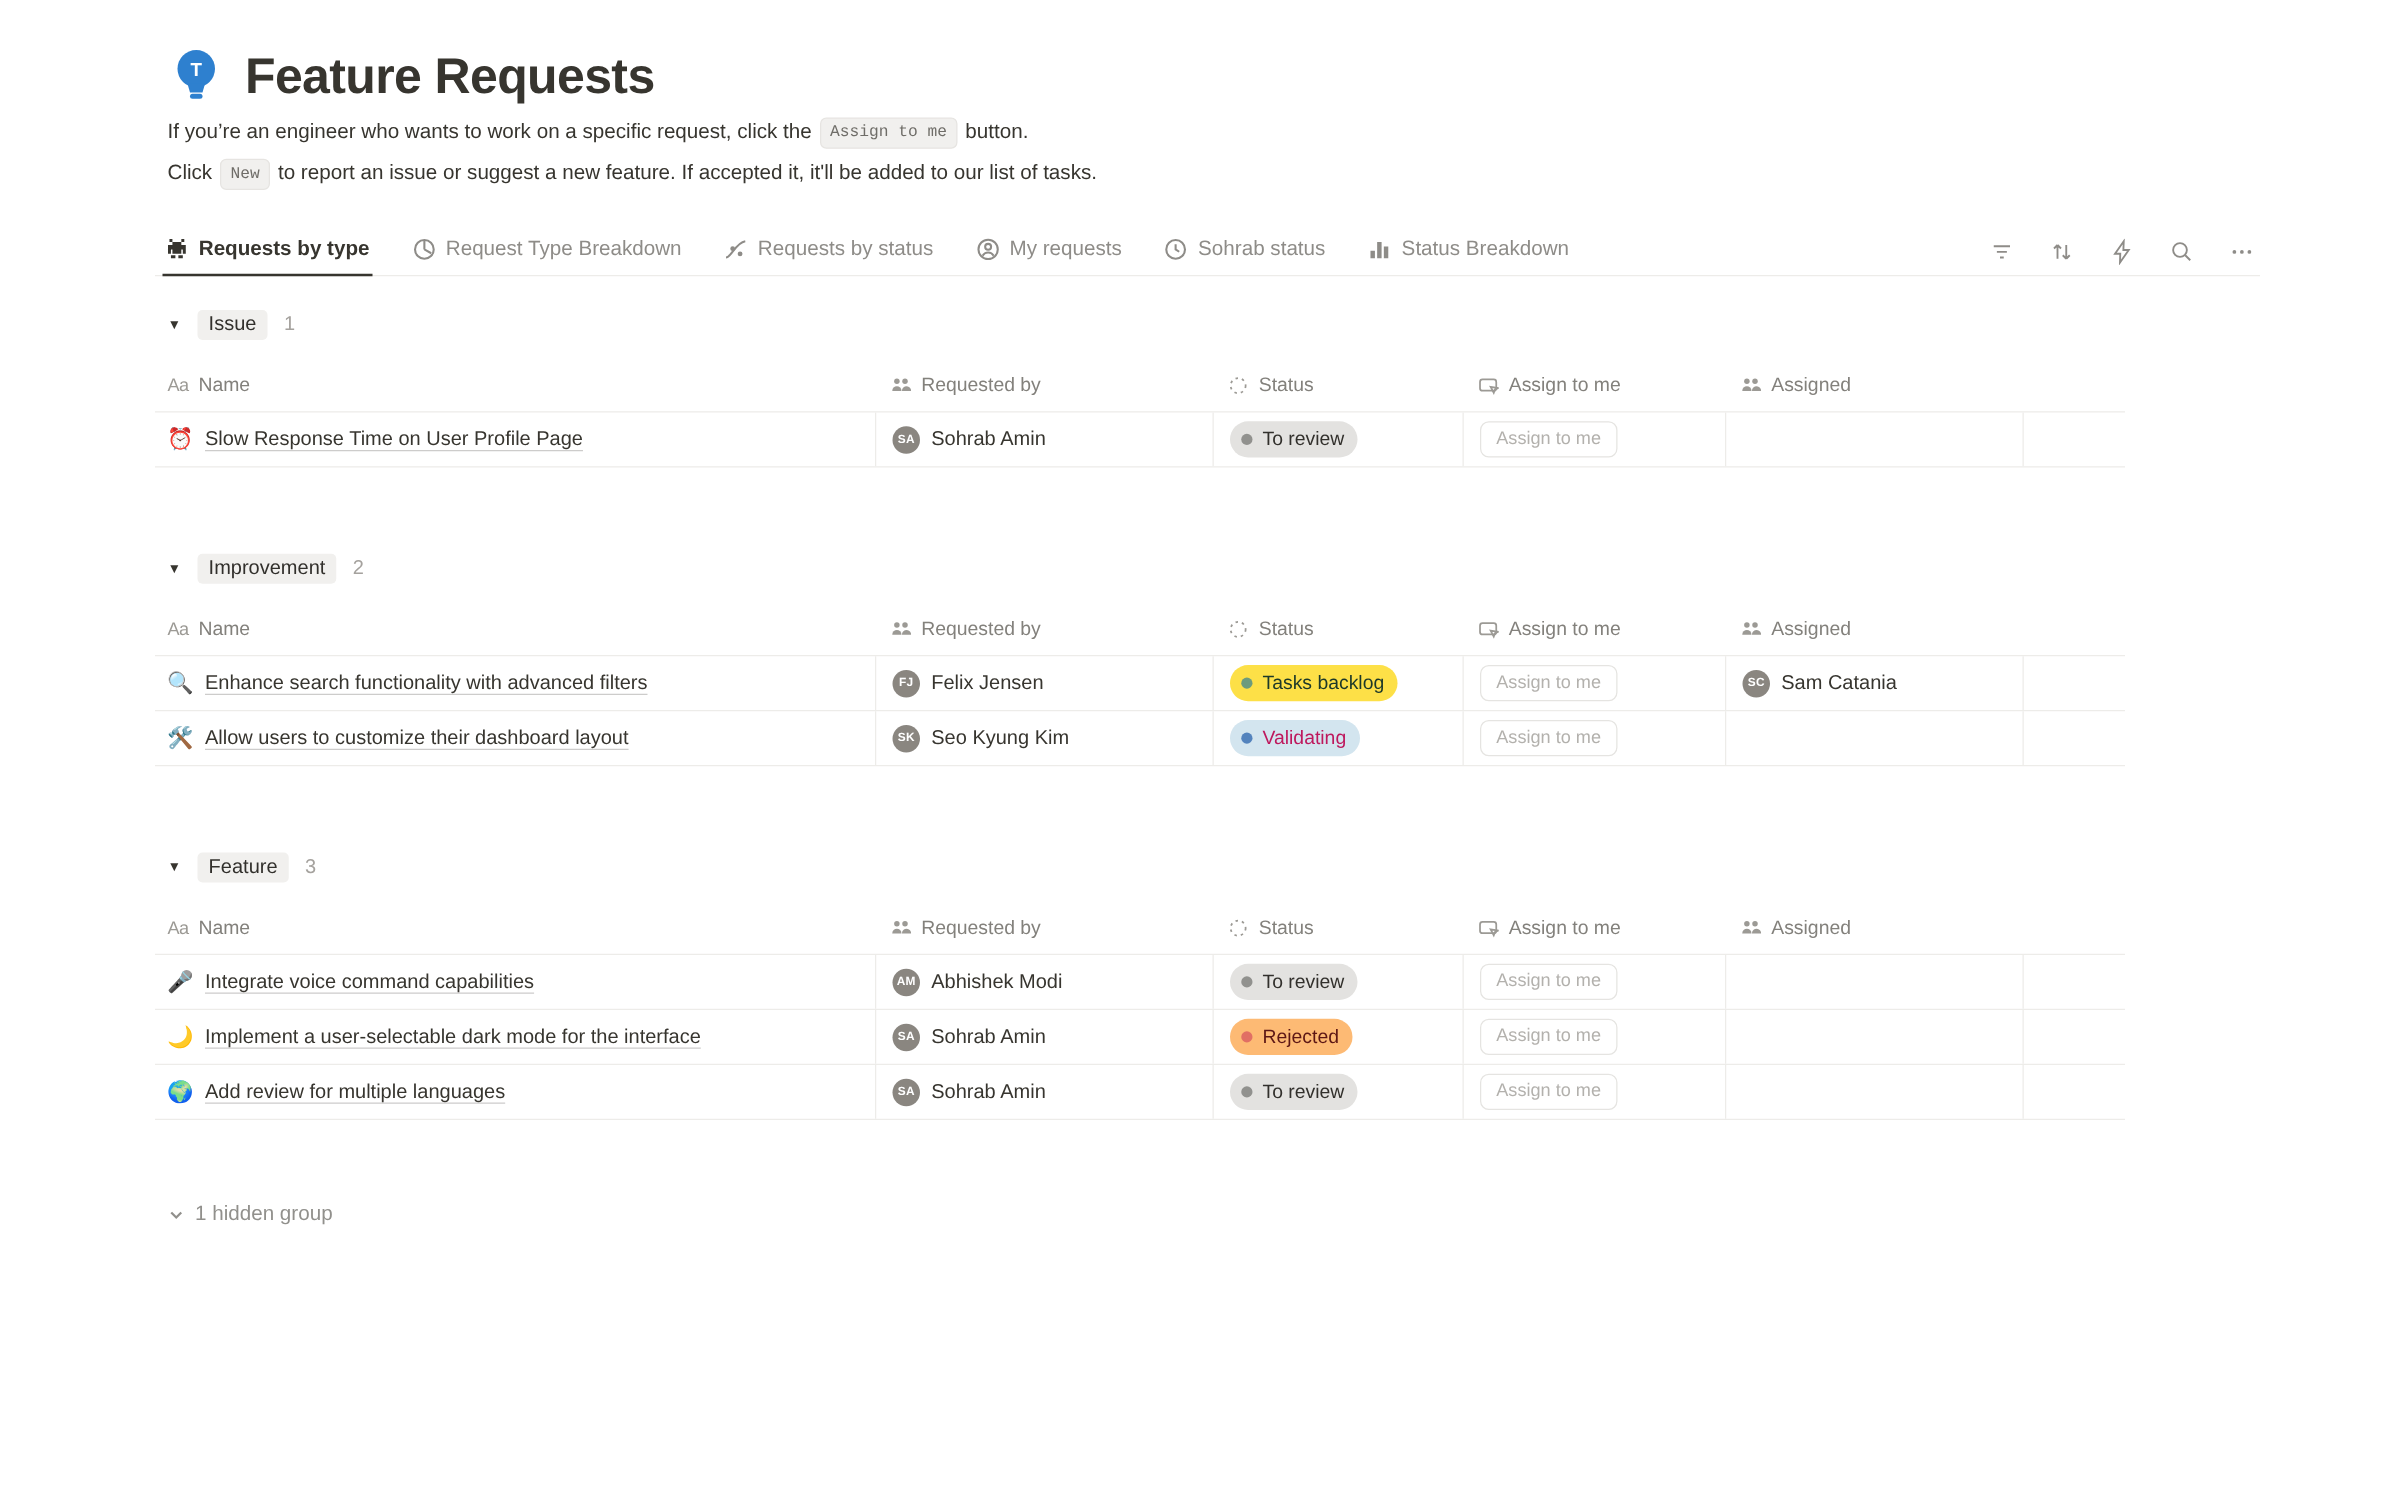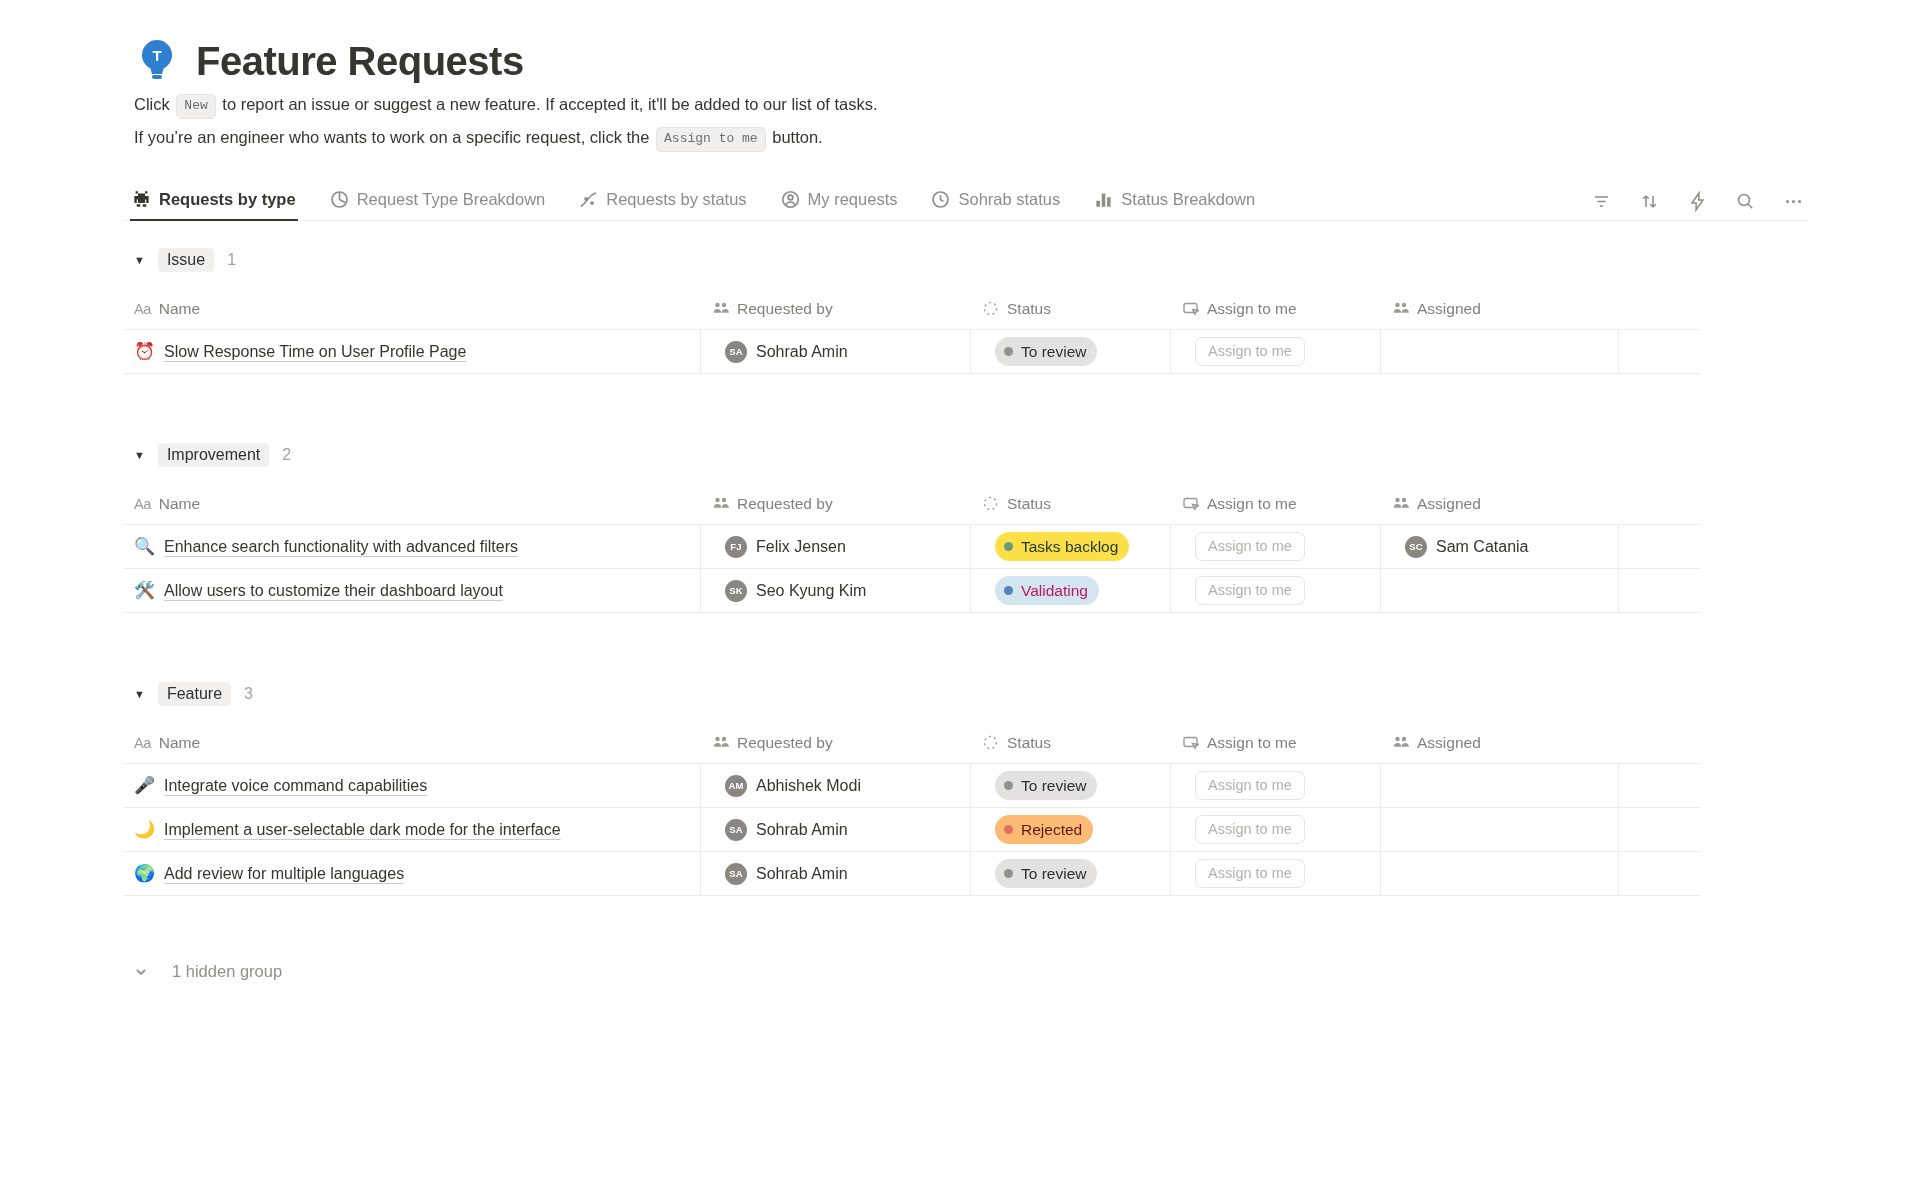--- a/index.html
+++ b/index.html
@@ -91,14 +91,14 @@
   </div>
 
   <p class="desc">
+    <span>If you’re an engineer who wants to work on a specific request, click the</span>
+    <span class="inline-code">Assign to me</span>
+    <span>button.</span>
+  </p>
+  <p class="desc">
     <span>Click</span>
     <span class="inline-code">New</span>
     <span>to report an issue or suggest a new feature. If accepted it, it'll be added to our list of tasks.</span>
-  </p>
-  <p class="desc">
-    <span>If you’re an engineer who wants to work on a specific request, click the</span>
-    <span class="inline-code">Assign to me</span>
-    <span>button.</span>
   </p>
 
   <div class="tabbar">

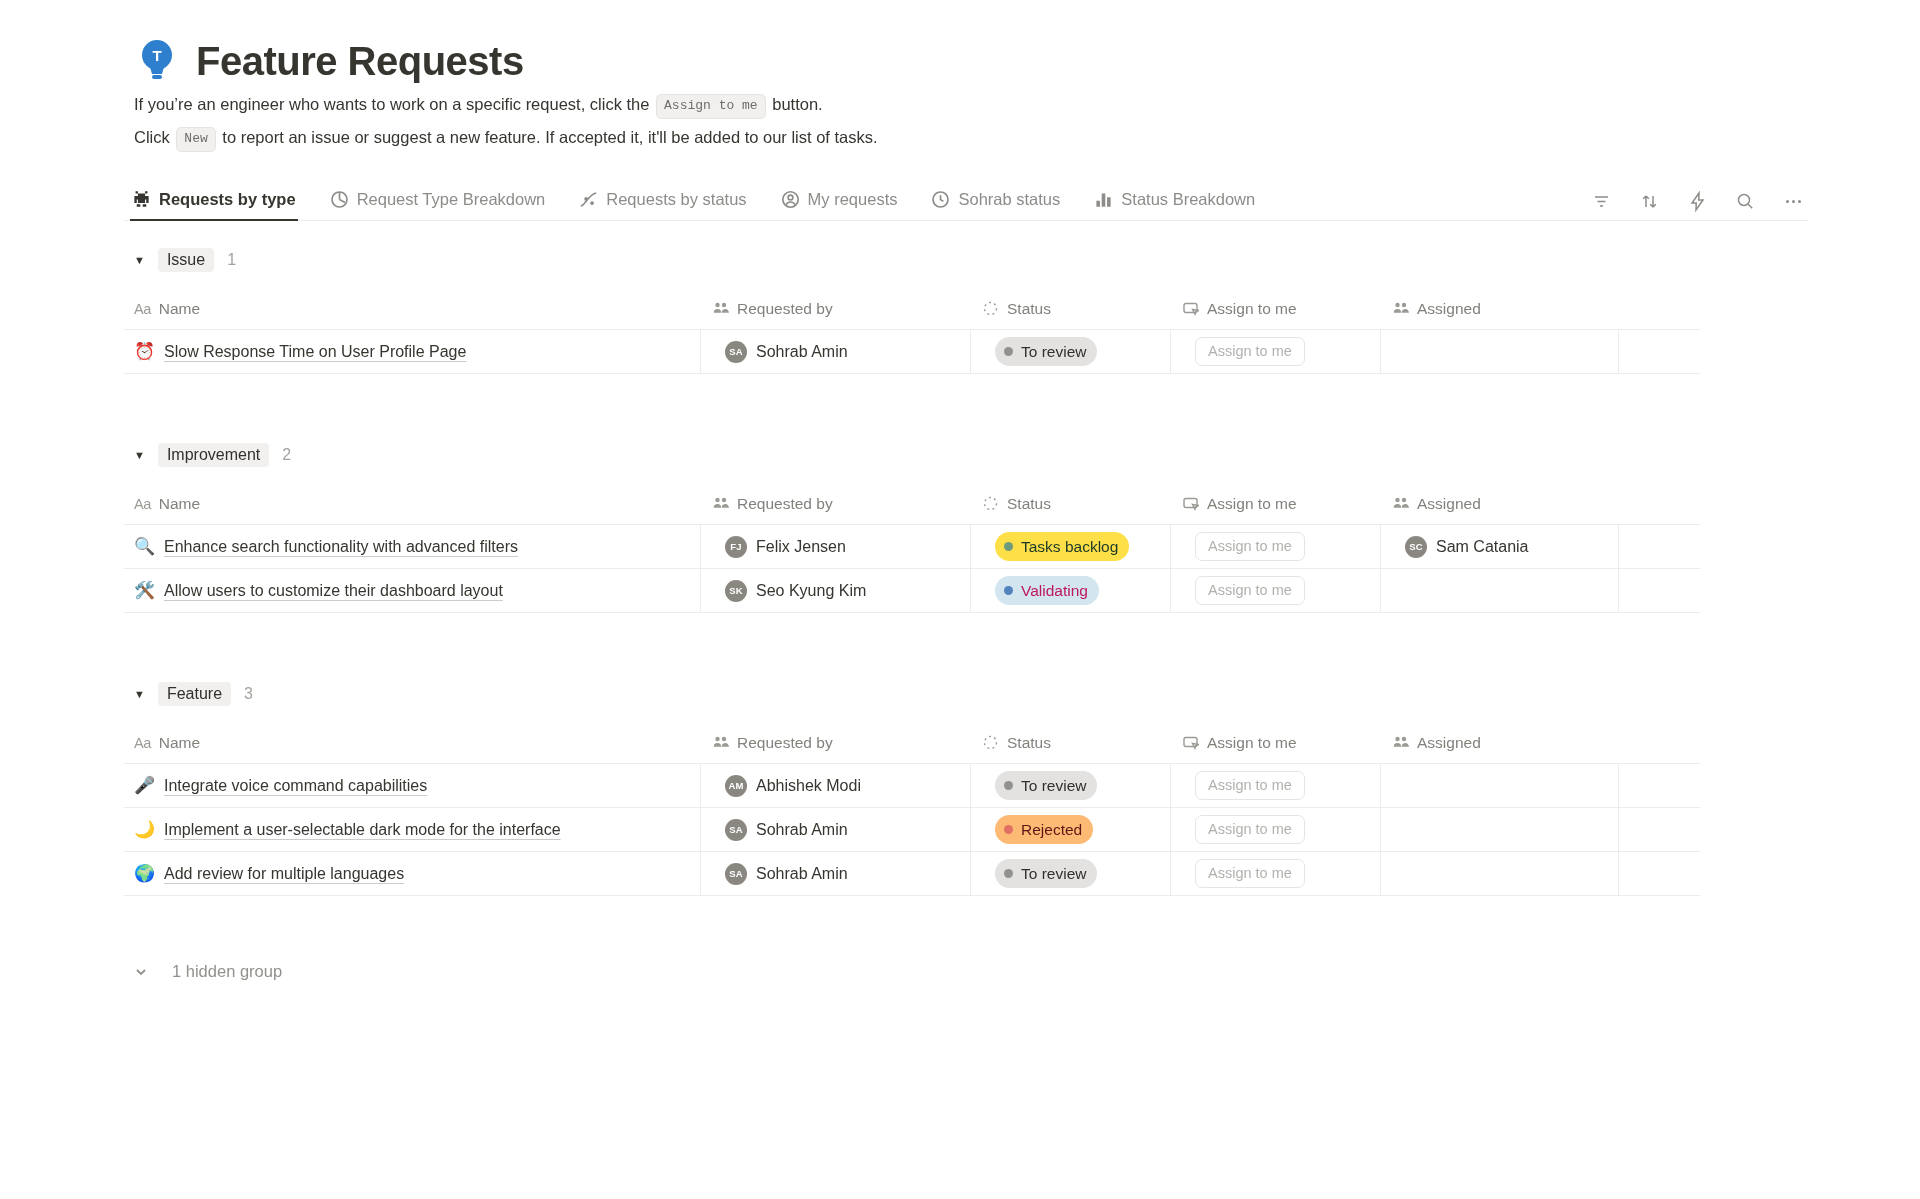--- a/index.html
+++ b/index.html
@@ -54,7 +54,7 @@
   .hdr-cell .strokeicon { stroke:#9C9A95; fill:none; stroke-width:1.4; }
   .aa { font-size:14.5px; color:#9C9A95; letter-spacing:-0.5px; }
   .data-row { height:44px; align-items:center; border-bottom:1px solid #EDECE9; }
-  .cell { height:100%; display:flex; align-items:center; padding-left:24px; overflow:hidden; white-space:nowrap; }
+  .cell { height:100%; display:flex; align-items:center; padding-left:13px; overflow:hidden; white-space:nowrap; }
   .cell + .cell { border-left:1px solid #EDECE9; }
   .cell-name { padding-left:10px; gap:8px; cursor:pointer; }
   .row-emoji { font-size:17px; width:22px; flex:0 0 auto; }

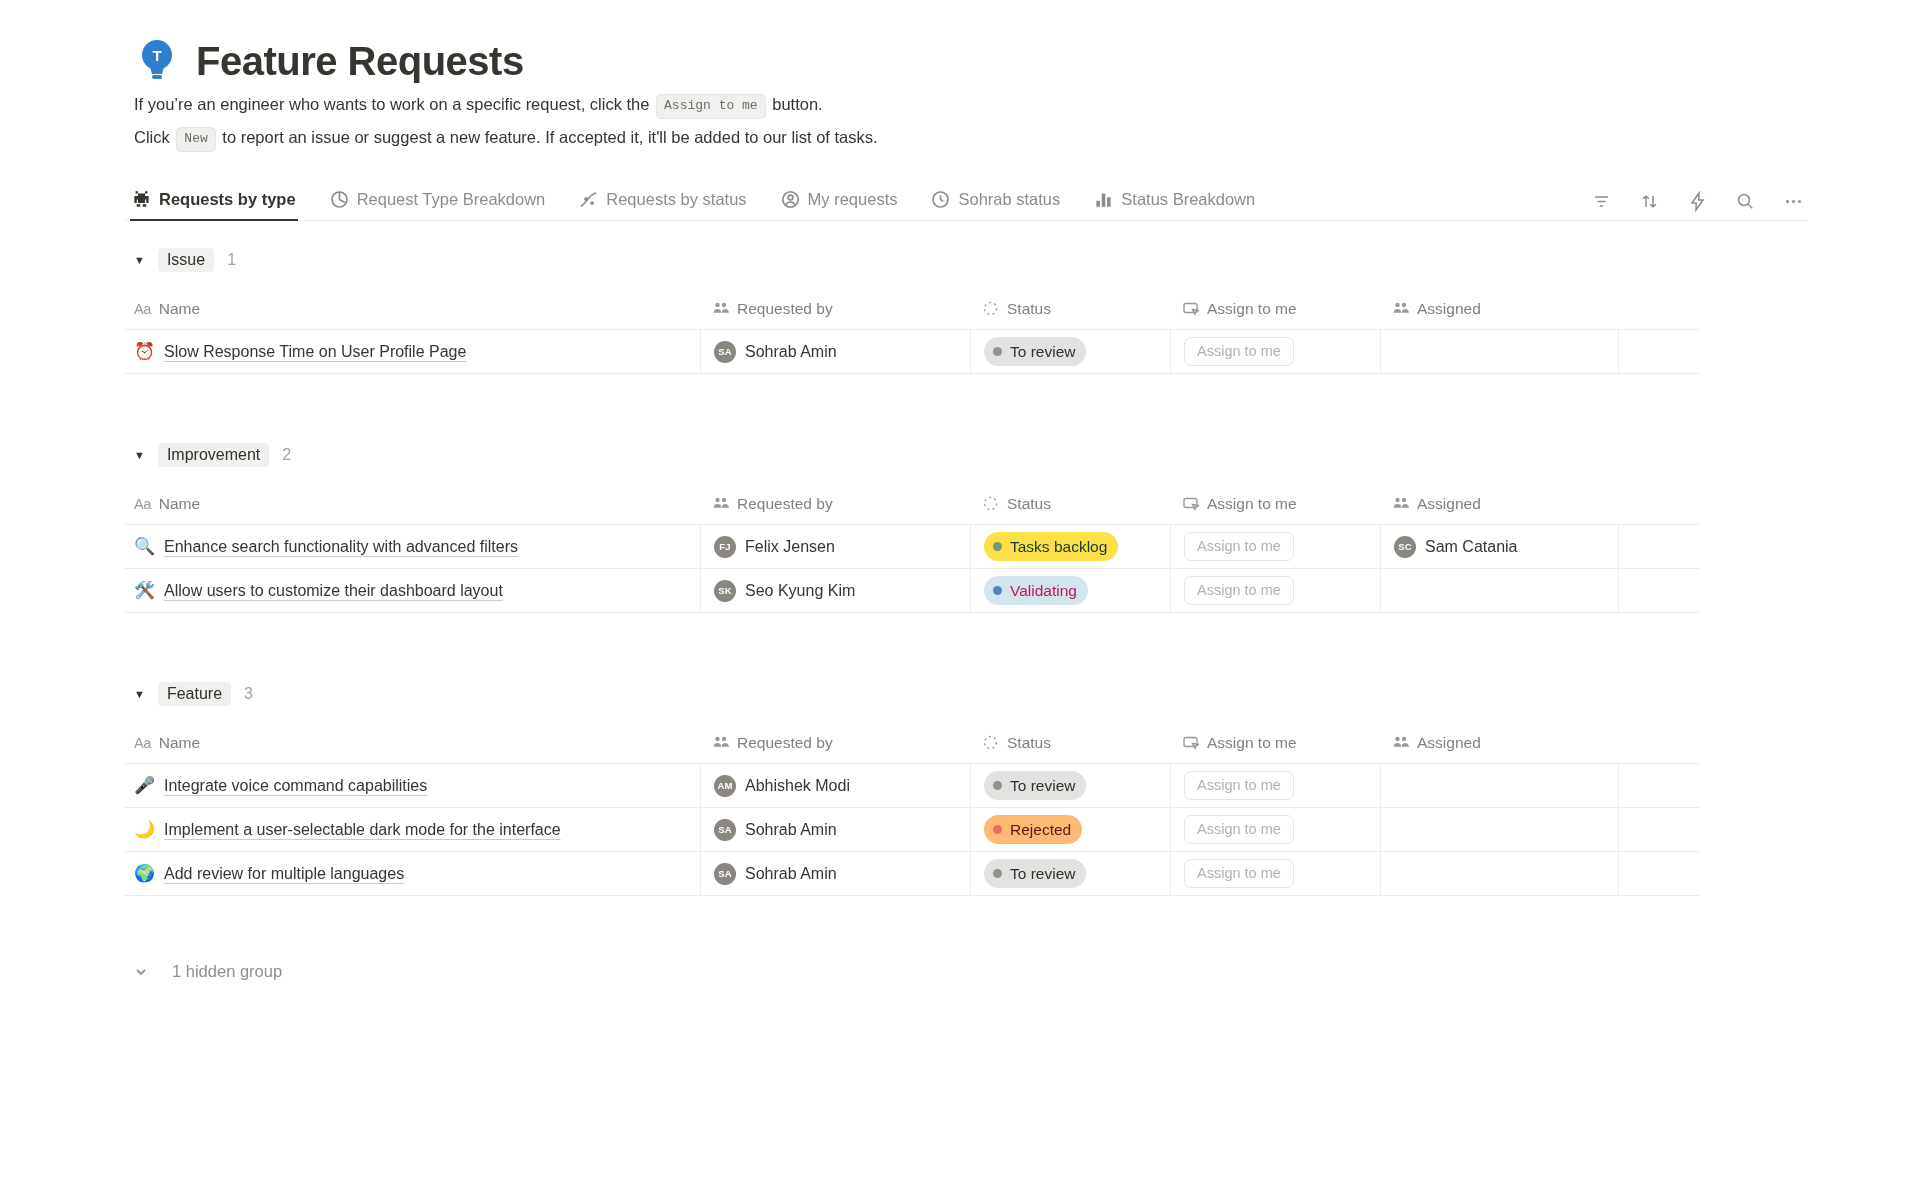--- a/index.html
+++ b/index.html
@@ -71,7 +71,7 @@
     padding:5px 12px 6px; font-size:14.5px; color:#B3B1AD; background:#fff; cursor:pointer; }
 
   
-  .hidden-group { display:flex; align-items:center; gap:24px; margin-top:66px; margin-left:10px;
+  .hidden-group { display:flex; align-items:center; gap:8px; margin-top:66px; margin-left:10px;
     color:#91908C; font-size:16.5px; cursor:pointer; }
   .hidden-group svg { width:14px; height:14px; stroke:#91908C; fill:none; stroke-width:1.8; }
 </style>

